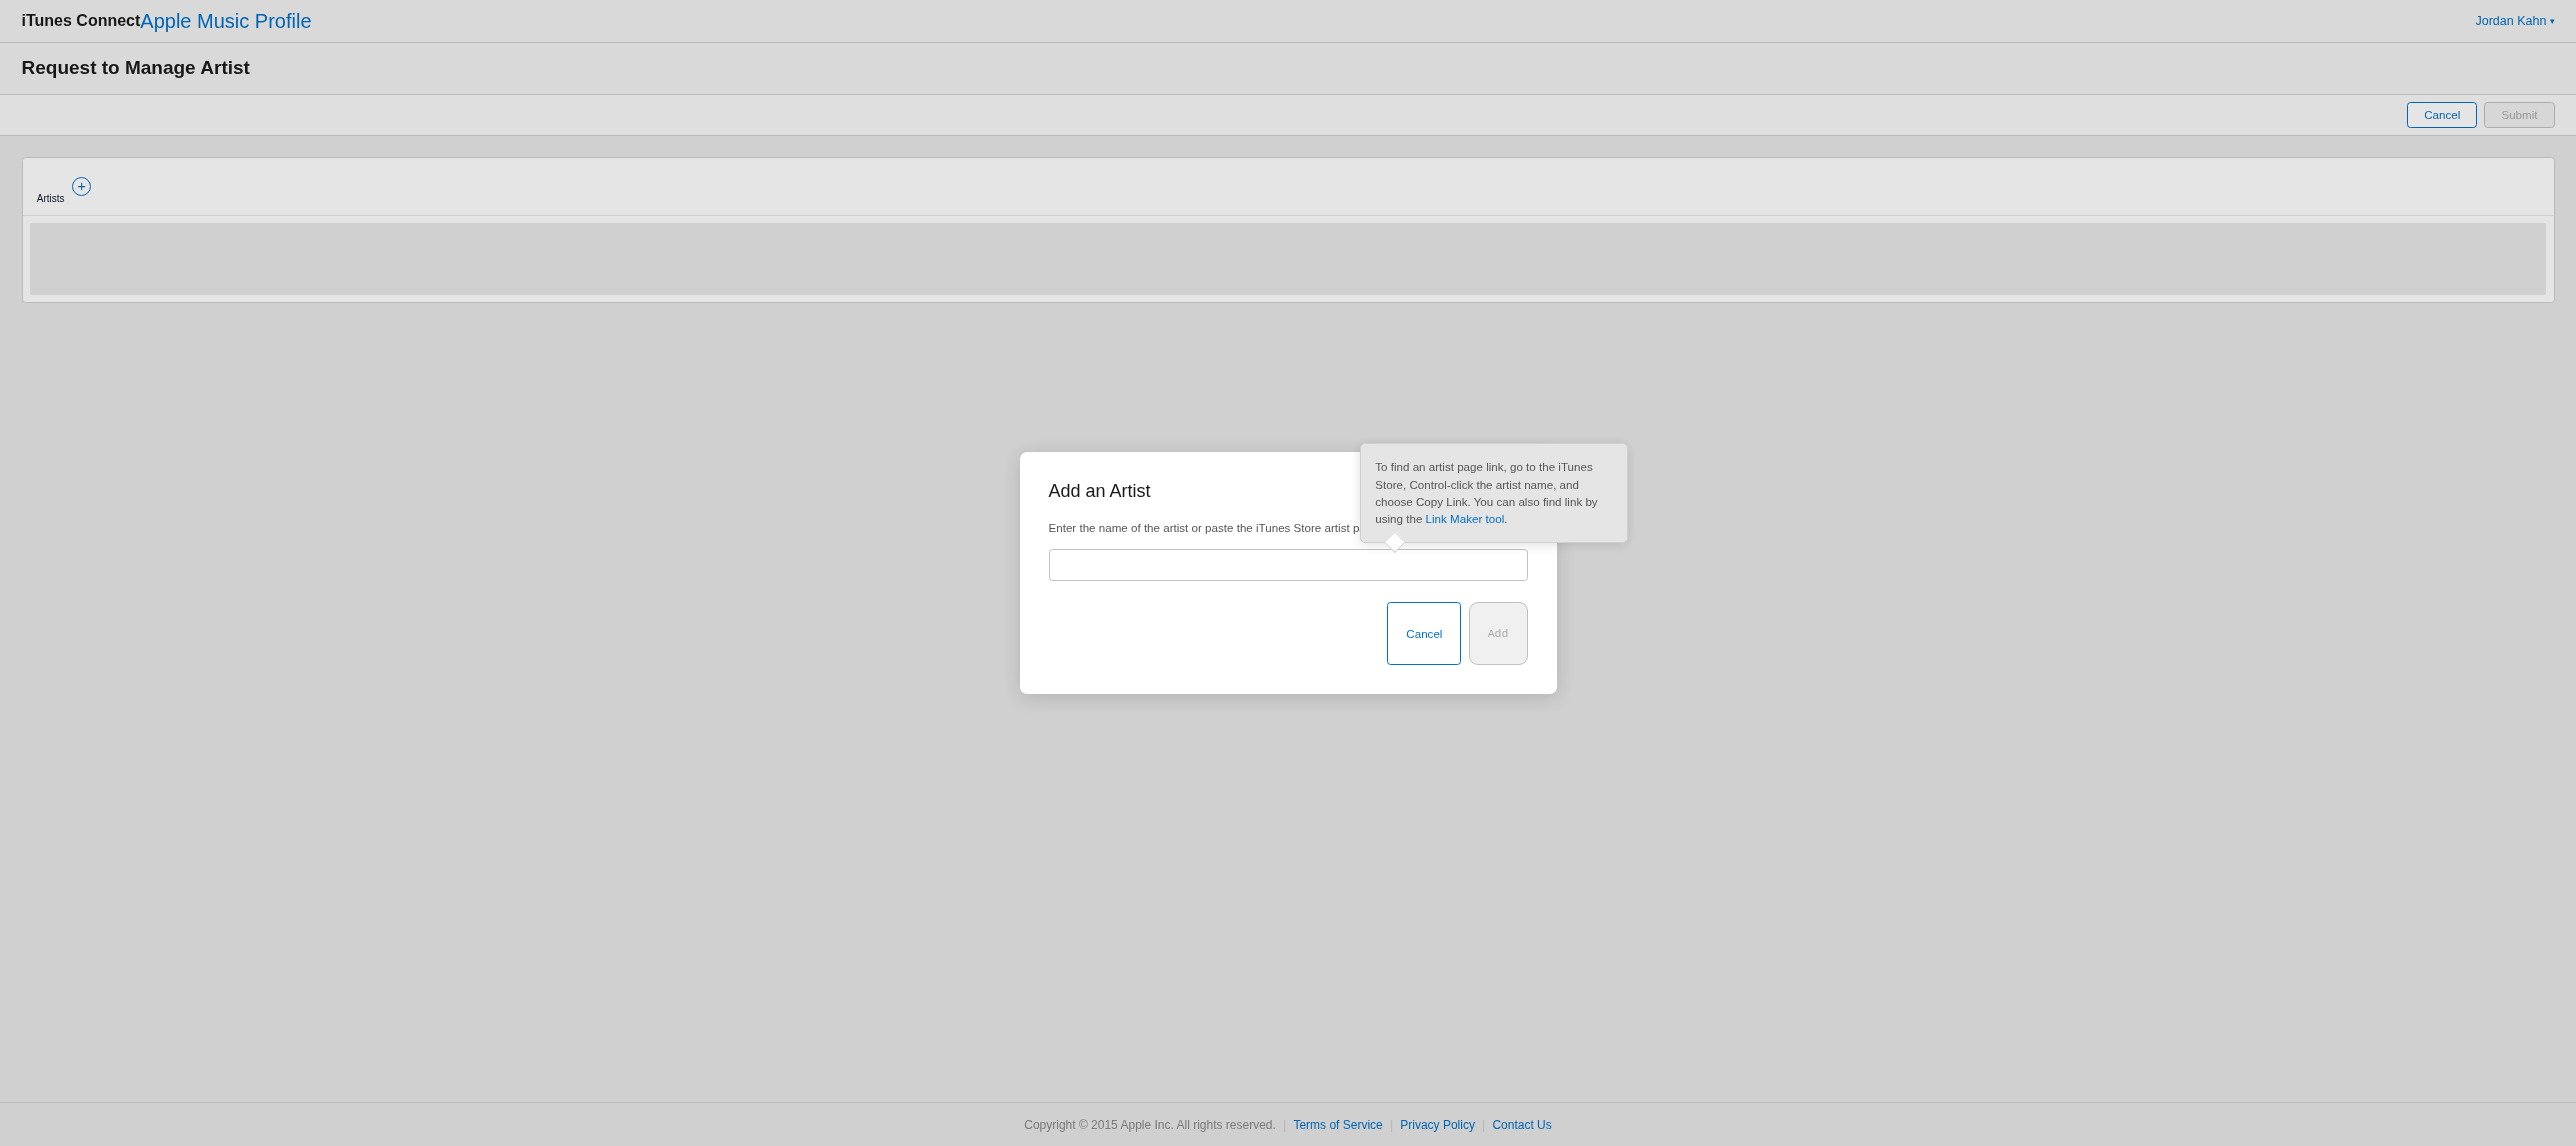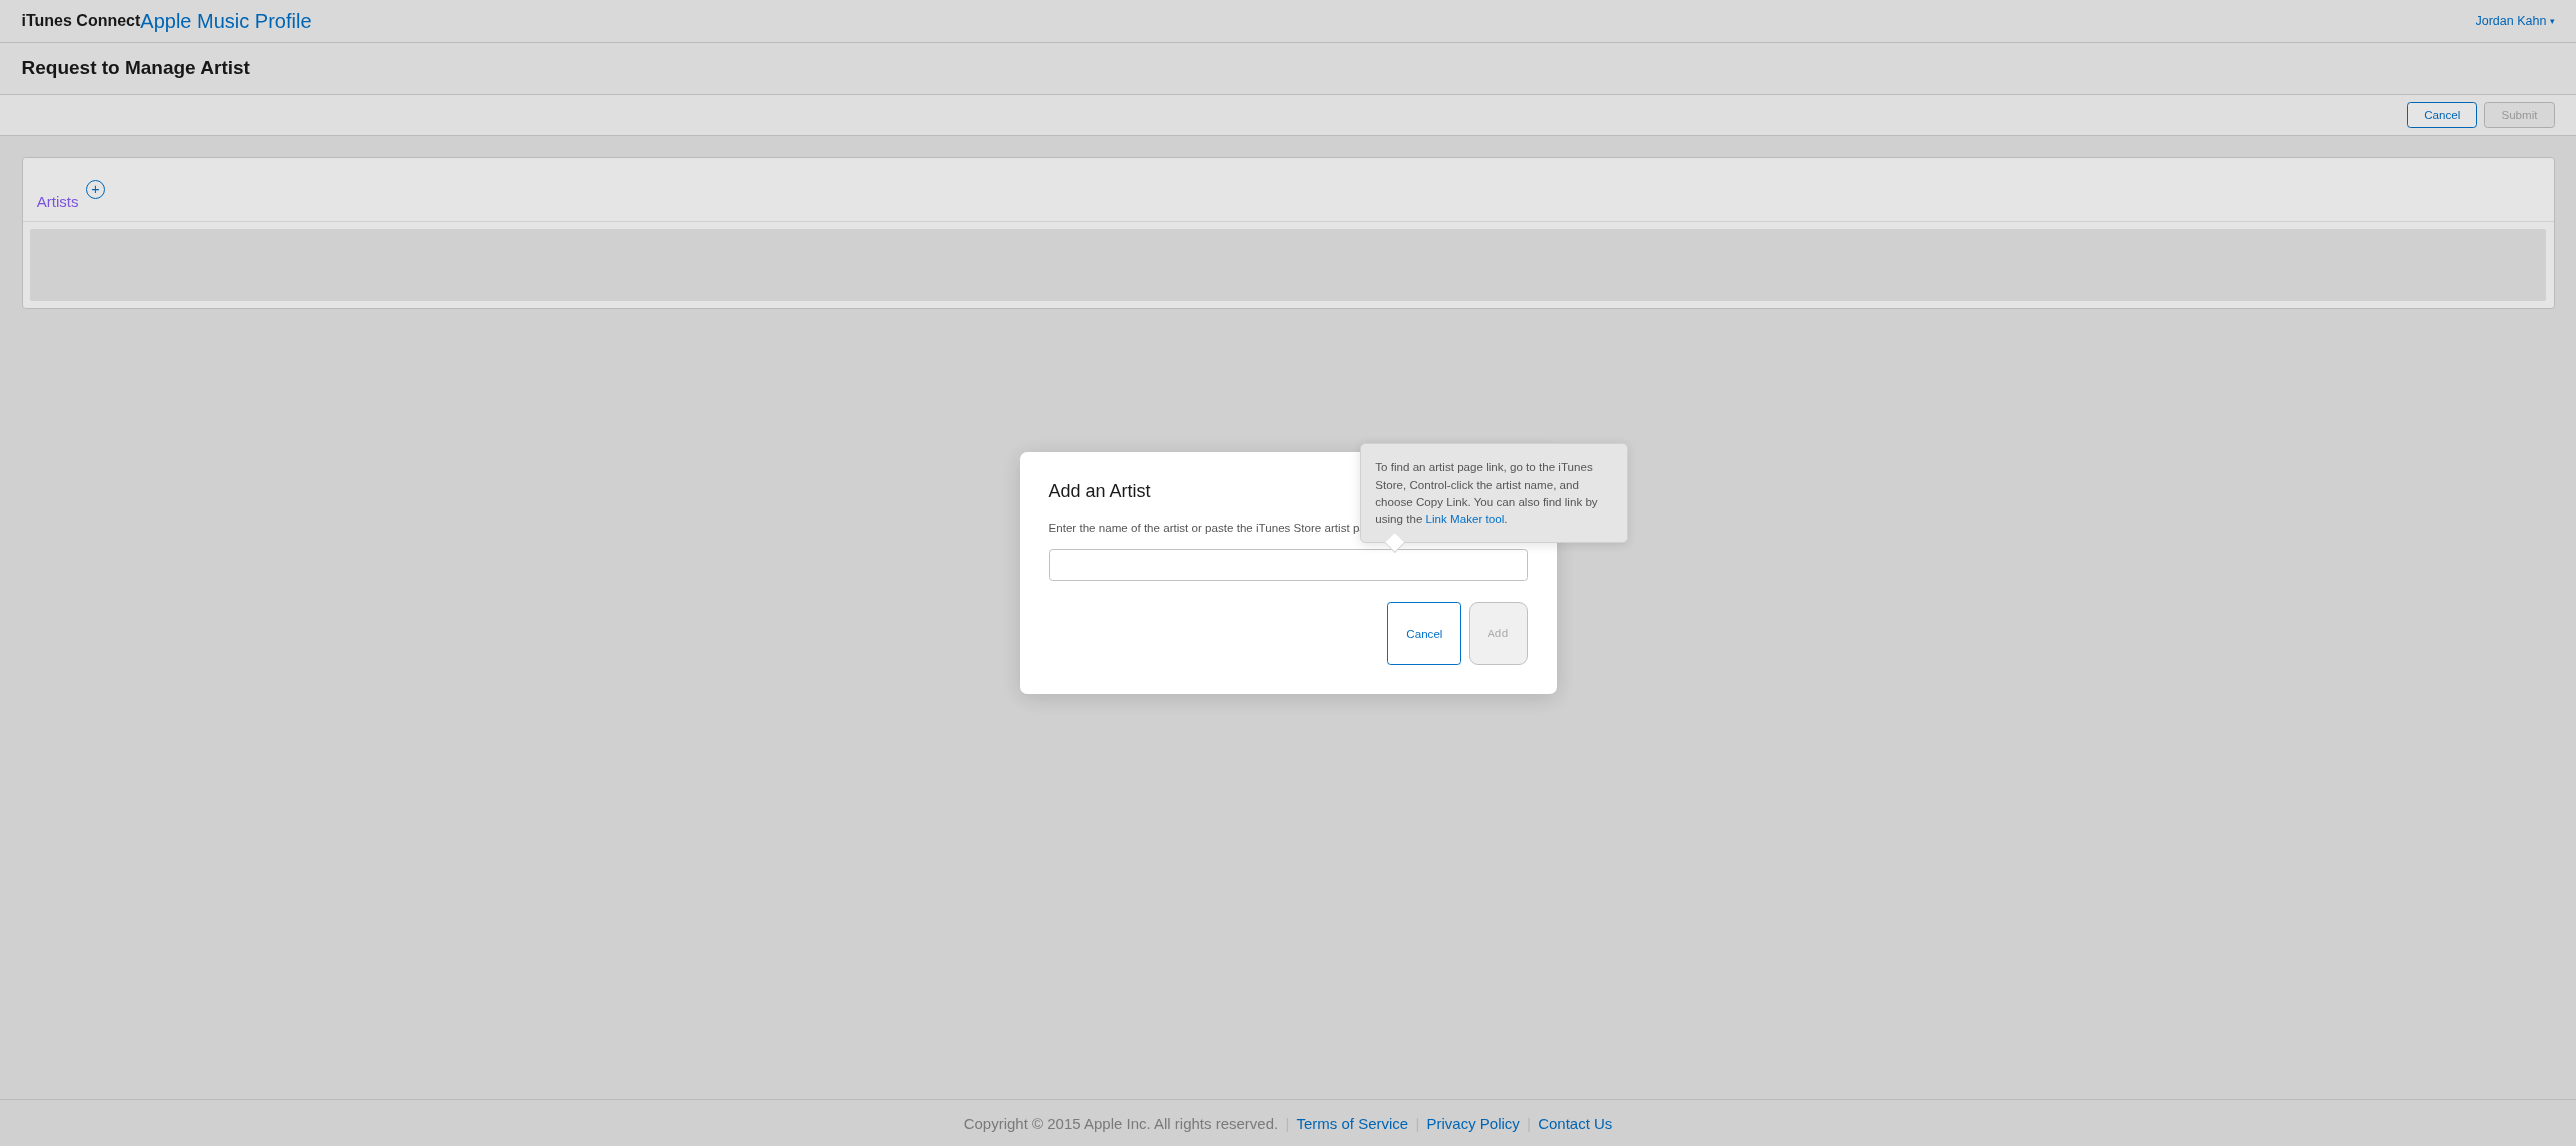--- a/index.html
+++ b/index.html
@@ -124,8 +124,8 @@
     }
 
     .artists-label {
-      font-size: 15px;
-      color: #8b5cf6;
+      font-size: 10px;
+      color: #0f172a;
       margin-top: 24px;
     }
 

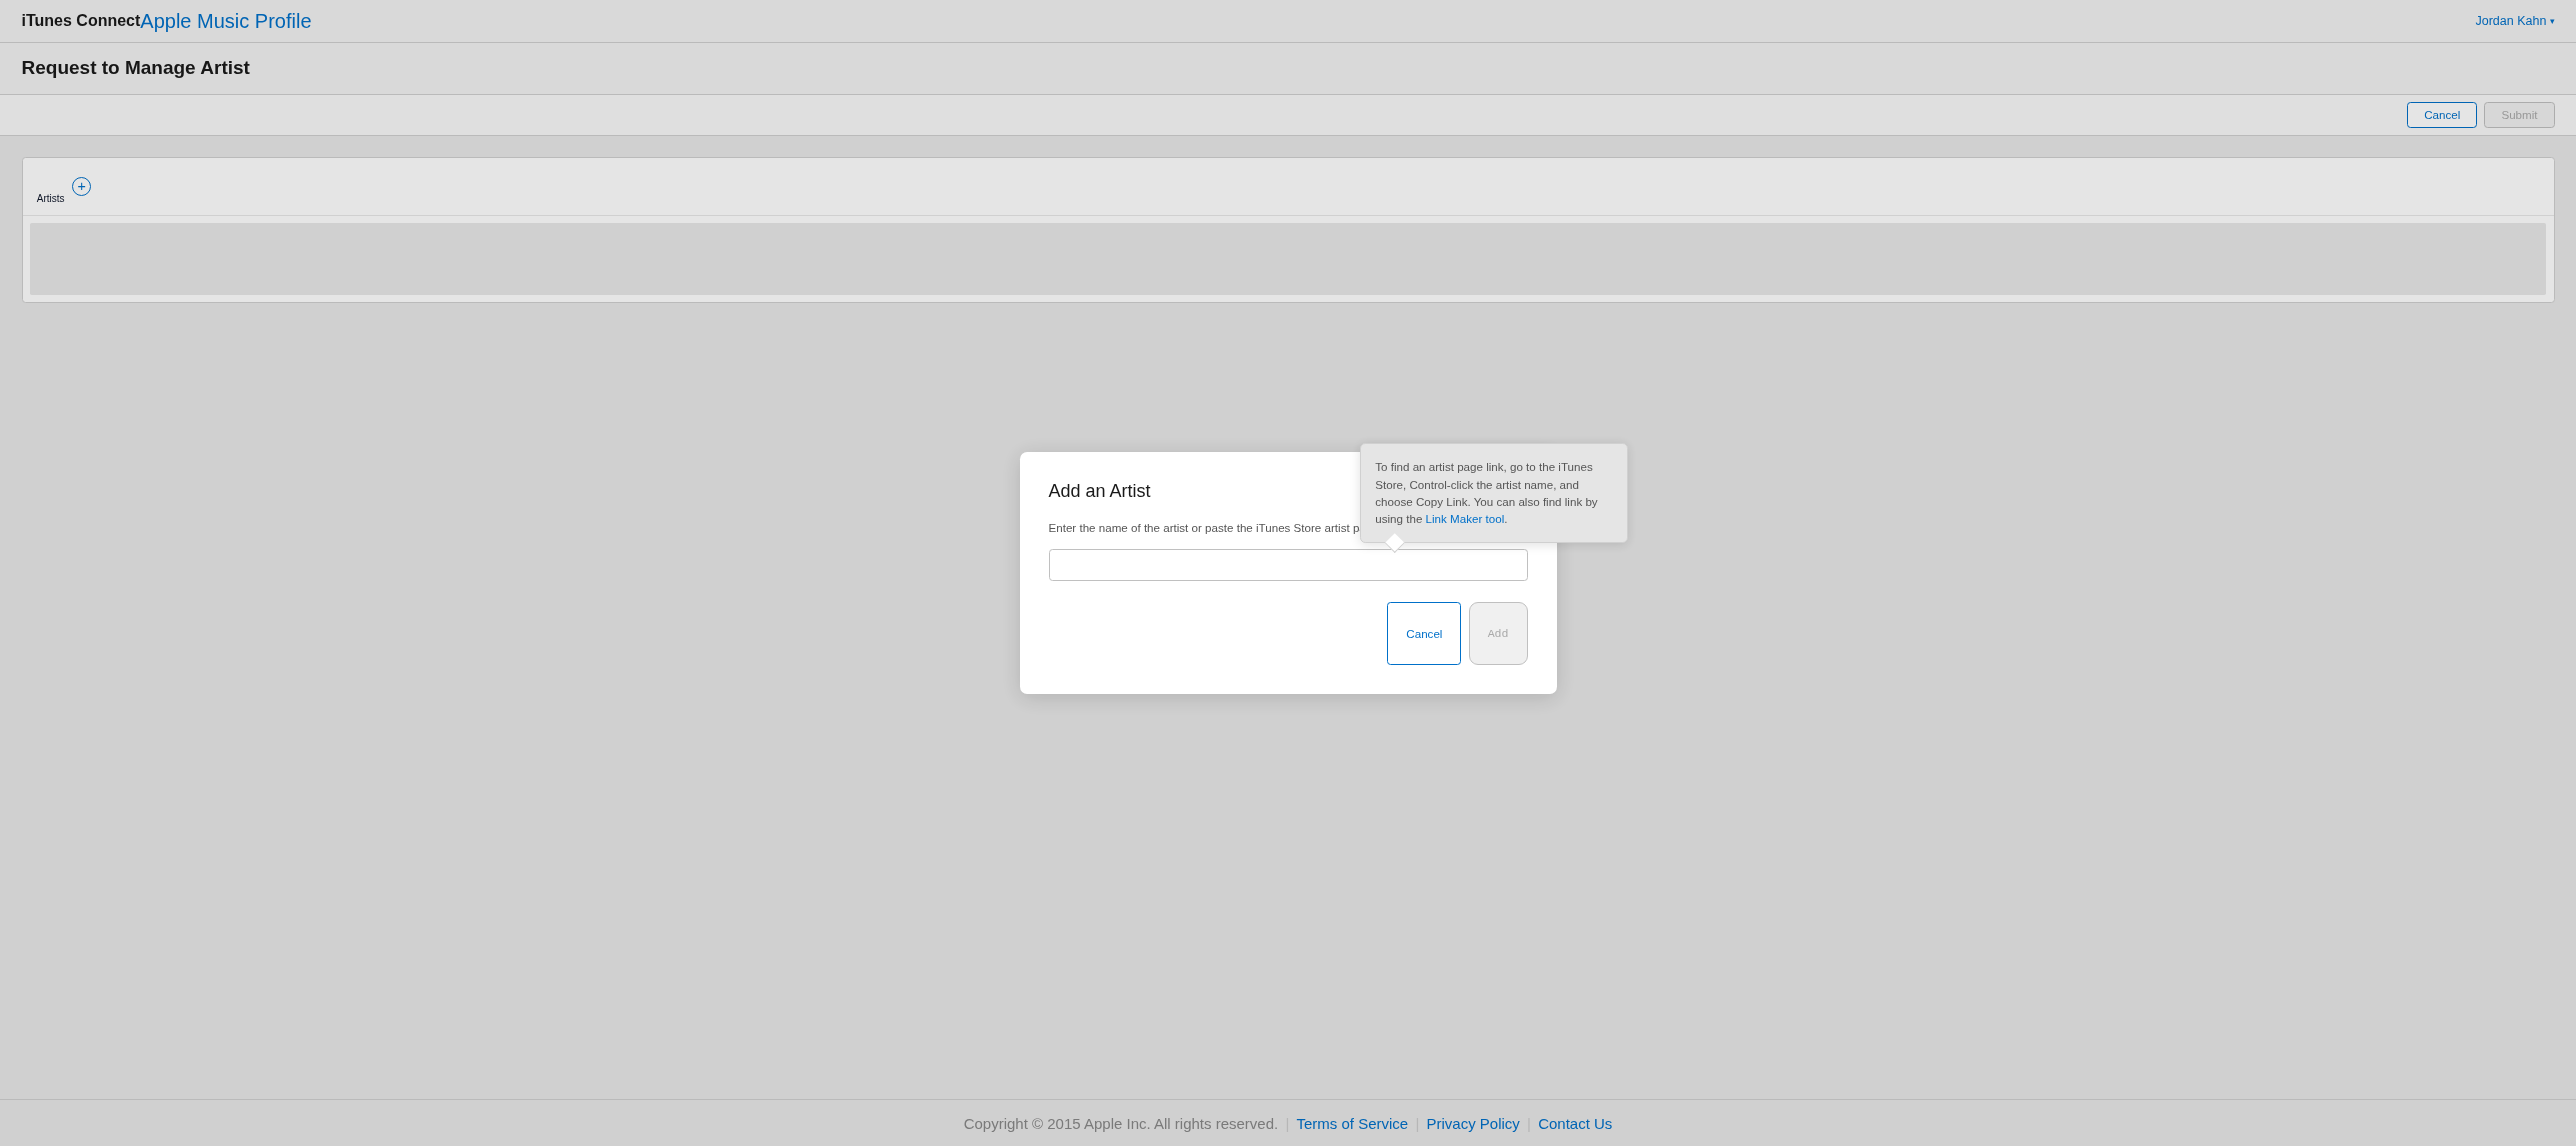--- a/index.html
+++ b/index.html
@@ -283,7 +283,7 @@
       border-top: 0.9px solid #d0d0d0;
       padding: 14.3px 21.5px;
       text-align: center;
-      font-size: 15px;
+      font-size: 12px;
       color: #888;
     }
 

